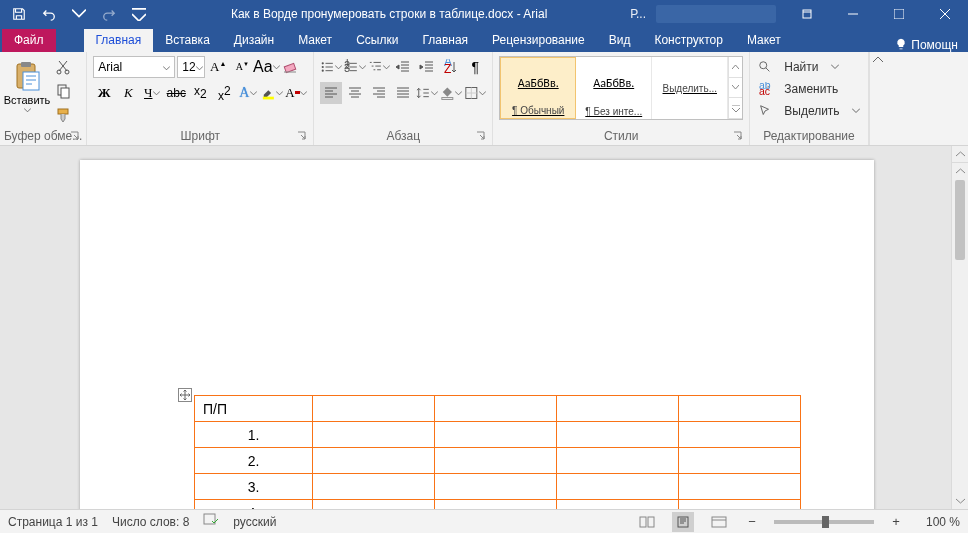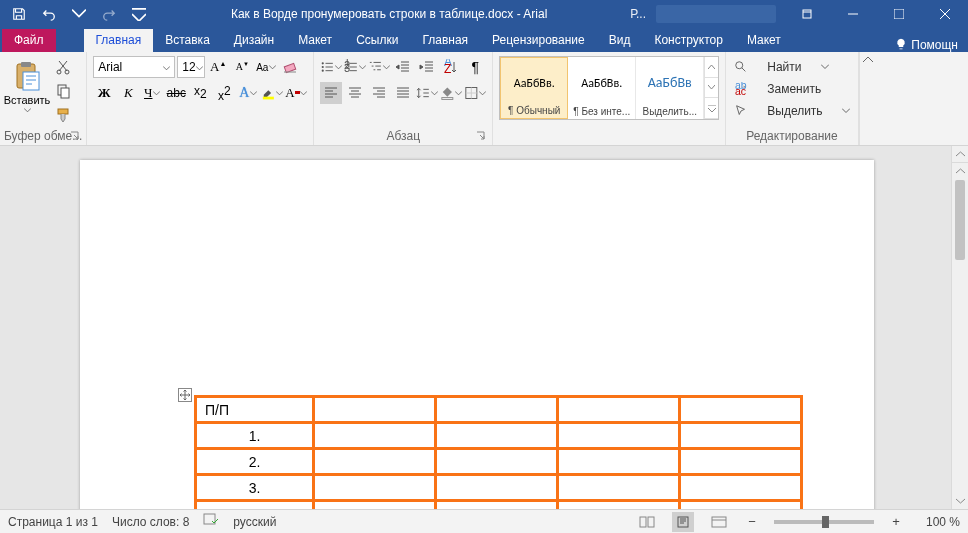--- a/index.html
+++ b/index.html
@@ -223,7 +223,7 @@
             <span style="font-size:10px;font-family:serif">A<sup style="font-size:6px">▼</sup></span>
           </div>
         <div class="smbtn">
-            <span style="font-size:10px">Aa</span>
+            <span style="font-size:16px">Aa</span>
             <span class="split-arrow">
               <svg viewBox="0 0 8 5">
                 <path d="M0 0l4 4 4-4" stroke="#666" fill="none"></path>

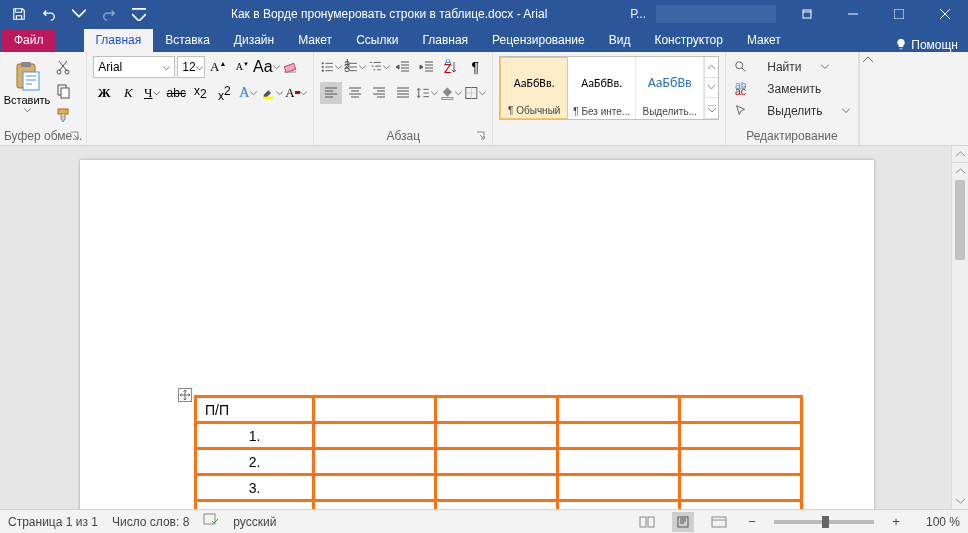--- a/index.html
+++ b/index.html
@@ -48,7 +48,7 @@
 .style-scroll { width:14px; display:flex; flex-direction:column; border-left:1px solid #e0e0e0; }
 .style-scroll div { flex:1; display:flex; align-items:center; justify-content:center; border-bottom:1px solid #e0e0e0; }
 
-.edit-item { display:flex; align-items:center; gap:19px; height:22px; padding:0 2px; font-size:12px; color:#333; }
+.edit-item { display:flex; align-items:center; gap:12px; height:22px; padding:0 2px; font-size:12px; color:#333; }
 .edit-item svg { width:14px; height:14px; }
 
 .workspace { flex:1; display:flex; background:#e6e6e6; overflow:hidden; position:relative; }

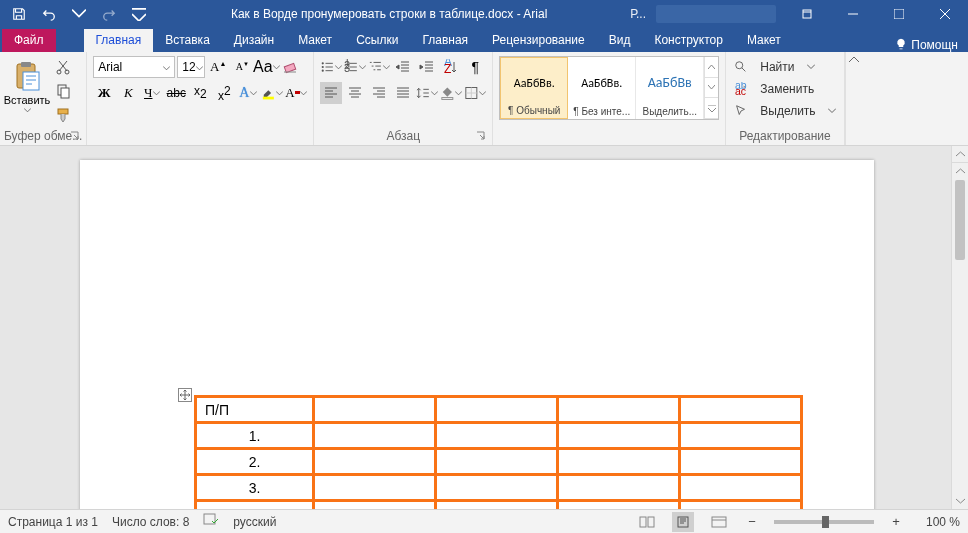--- a/index.html
+++ b/index.html
@@ -41,7 +41,7 @@
 .split-arrow svg, .combo .arrow svg { width:7px; height:5px; }
 
 .style-gallery { border:1px solid #c0c0c0; background:#fff; display:flex; height:64px; }
-.style-item { width:68px; border-right:1px solid #e8e8e8; display:flex; flex-direction:column; align-items:center; justify-content:center; padding:2px; }
+.style-item { width:76px; border-right:1px solid #e8e8e8; display:flex; flex-direction:column; align-items:center; justify-content:center; padding:2px;text-decoration:underline; }
 .style-item.sel { border:1px solid #f2c46f; background:#fdeec9; }
 .style-item .preview { font-size:12px; font-family:Calibri,Arial,sans-serif; color:#000; flex:1; display:flex; align-items:center; }
 .style-item .name { font-size:10px; color:#444; white-space:nowrap; overflow:hidden; width:100%; text-align:center; }

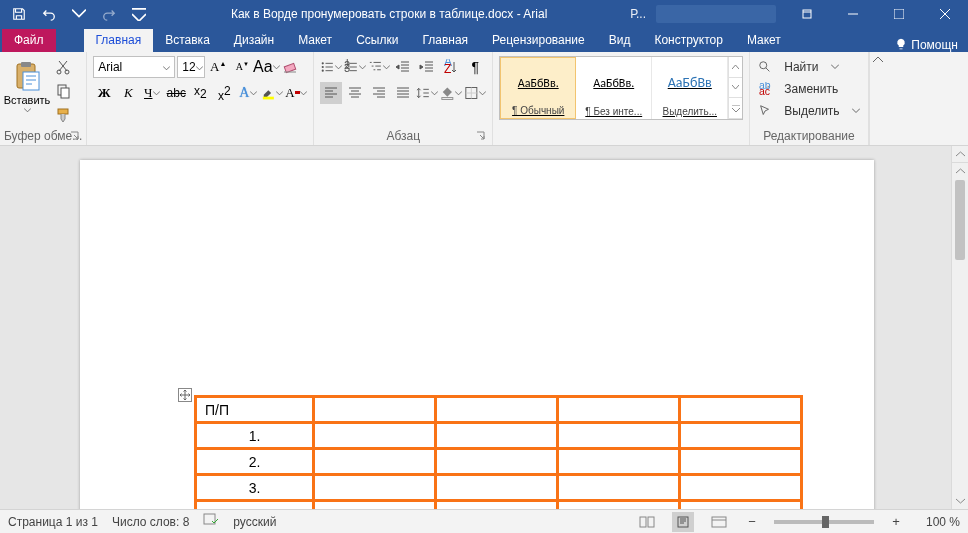--- a/index.html
+++ b/index.html
@@ -425,7 +425,6 @@
             <div class="name">¶ Без инте...</div>
           </div>
         <div class="style-item">
-            <div class="preview" style="color:#2e74b5;font-size:14px">АаБбВв</div>
             <div class="name">Выделить...</div>
           </div>
         <div class="style-scroll">

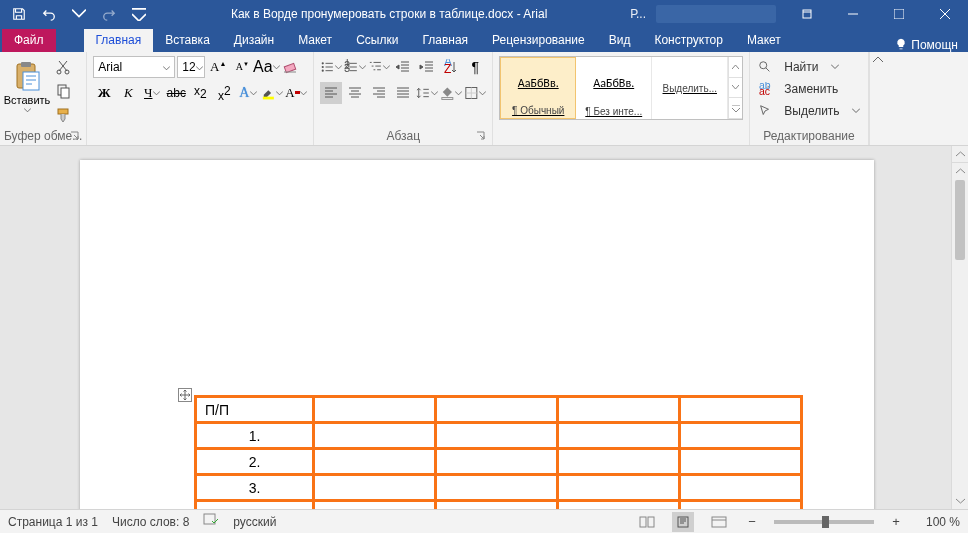--- a/index.html
+++ b/index.html
@@ -291,6 +291,9 @@
           </div>
       </div>
     </div>
+    <div class="group-title"><span>Шрифт</span><span class="launcher"><svg viewBox="0 0 9 9">
+            <path d="M1 1h7v7M4 4l4 4M8 5v3H5"></path>
+          </svg></span></div>
   </div>
 
   <div class="group">

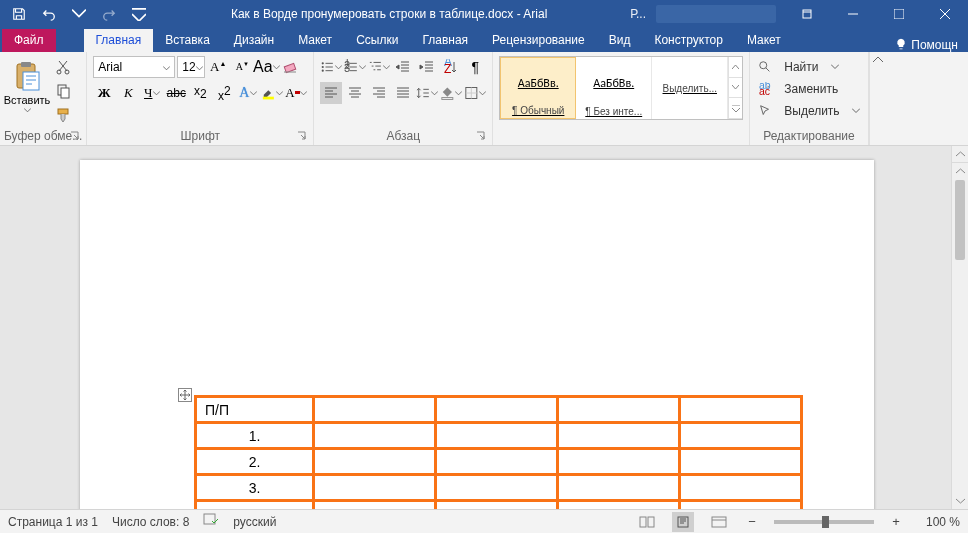--- a/index.html
+++ b/index.html
@@ -449,6 +449,9 @@
         </div>
       </div>
     </div>
+    <div class="group-title"><span>Стили</span><span class="launcher"><svg viewBox="0 0 9 9">
+            <path d="M1 1h7v7M4 4l4 4M8 5v3H5"></path>
+          </svg></span></div>
   </div>
 
   <div class="group">

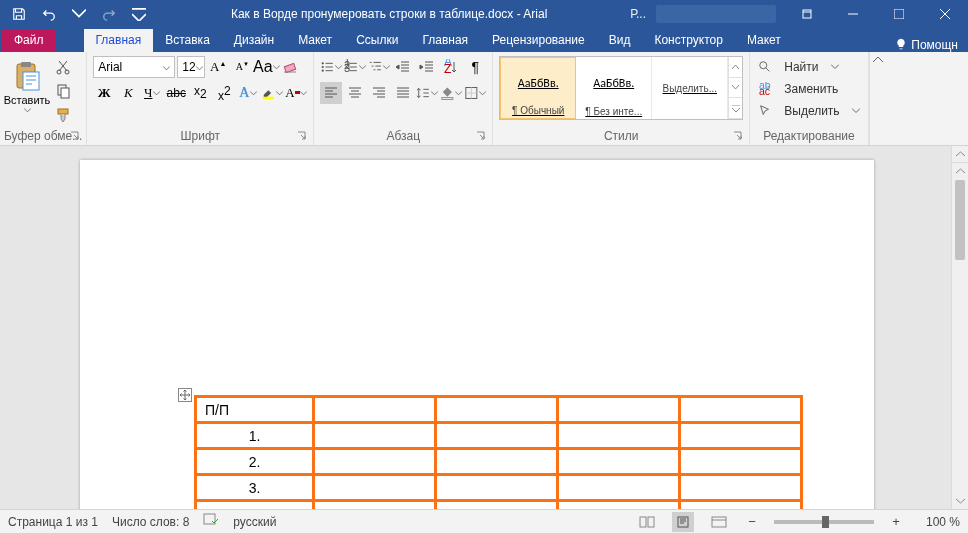--- a/index.html
+++ b/index.html
@@ -57,7 +57,7 @@
 .table-anchor { position:absolute; left:178px; top:242px; width:14px; height:14px; border:1px solid #888; background:#fff; display:flex; align-items:center; justify-content:center; }
 .table-anchor svg { width:10px; height:10px; stroke:#666; fill:none; }
 .doc-table { position:absolute; left:194px; top:249px; border-collapse:collapse; }
-.doc-table td { border:3px solid #f97316; height:26px; padding:0 8px; font-family:Arial,sans-serif; font-size:14px; vertical-align:middle; }
+.doc-table td { border:1px solid #f97316; height:26px; padding:0 8px; font-family:Arial,sans-serif; font-size:14px; vertical-align:middle; }
 .doc-table td:first-child { width:118px; text-align:left; }
 .doc-table td:not(:first-child) { width:122px; }
 .doc-table tr:not(:first-child) td:first-child { text-align:center; }

